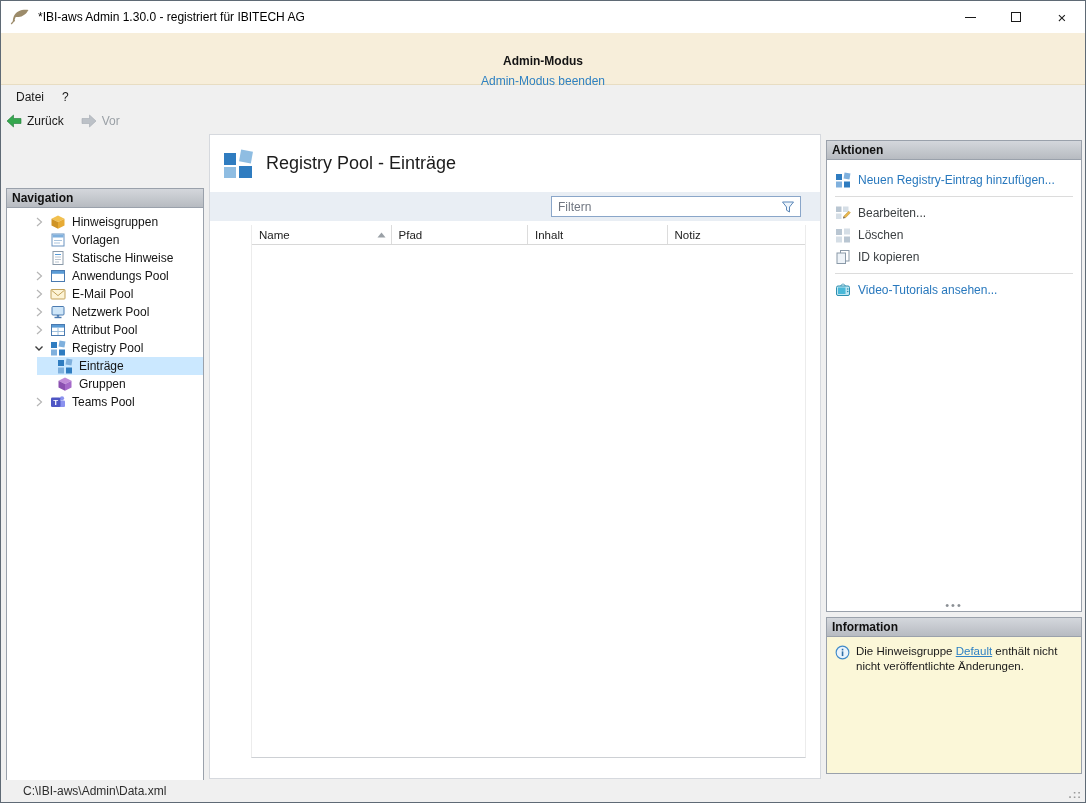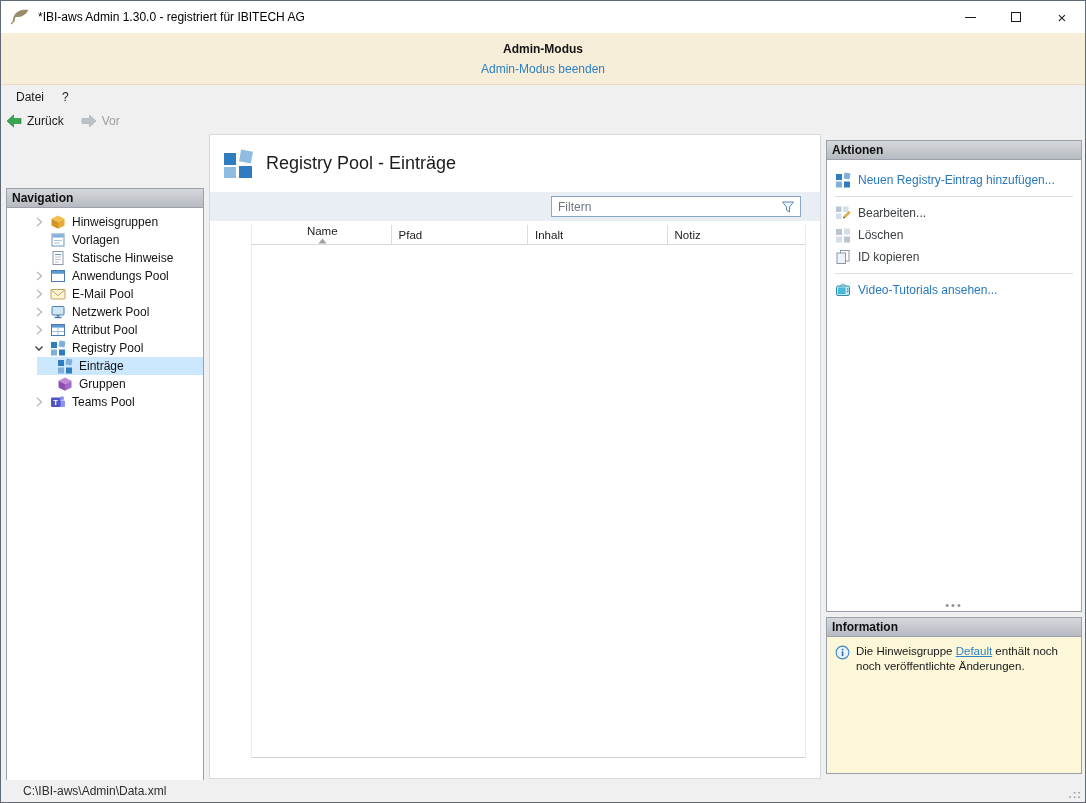--- a/index.html
+++ b/index.html
@@ -17,7 +17,7 @@
   .close-glyph{font-size:15px;line-height:1;}
 
   
-  .admin-banner{height:52px;background:#f7eeda;border-bottom:1px solid #e8ddc2;text-align:center;padding-top:9px;}
+  .admin-banner{height:52px;background:#f7eeda;border-bottom:1px solid #e8ddc2;text-align:center;padding-top:21px;}
   .admin-title{font-size:12px;font-weight:bold;color:#141414;}
   .admin-link{display:inline-block;margin-top:6px;font-size:12px;color:#2e81c4;cursor:pointer;text-decoration:none;}
 

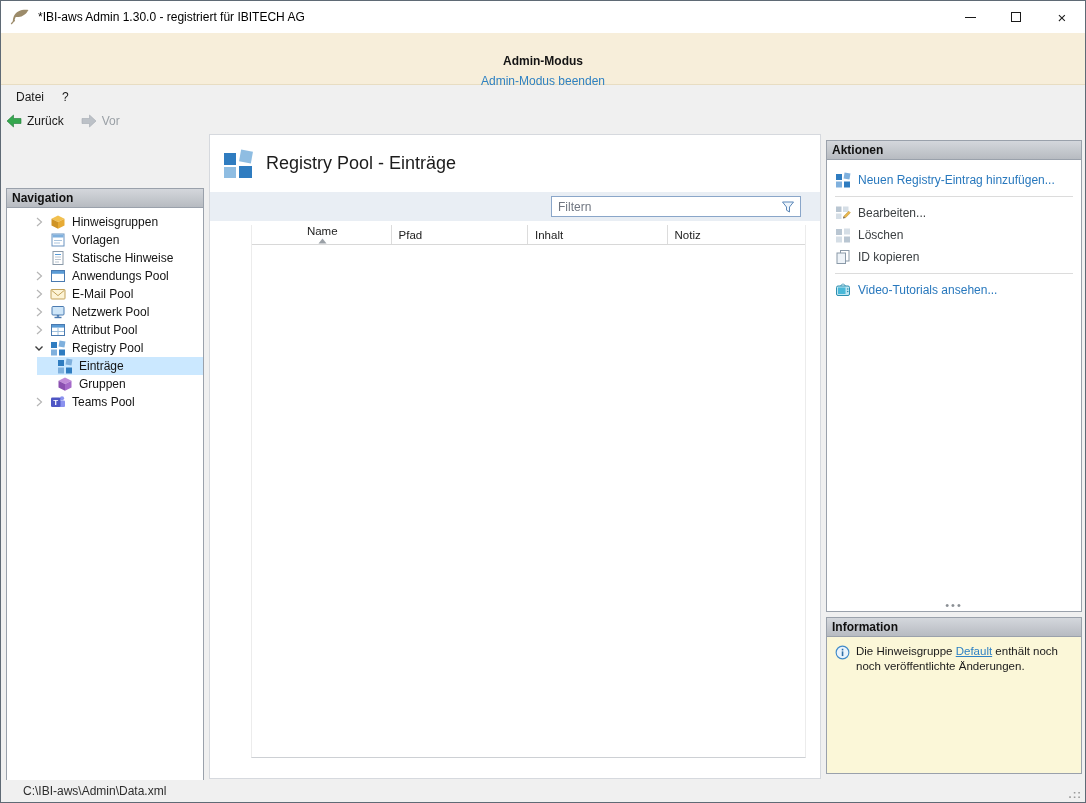--- a/index.html
+++ b/index.html
@@ -58,7 +58,7 @@
   .thead{display:flex;height:20px;border-bottom:1px solid #d8d8d8;flex:none;}
   .th{font-size:11.5px;color:#222;display:flex;align-items:center;padding-left:7px;border-right:1px solid #dcdcdc;cursor:pointer;}
   .th:last-child{border-right:none;}
-  .th.sorted{justify-content:space-between;padding-right:5px;flex-direction:column;}
+  .th.sorted{justify-content:space-between;padding-right:5px;}
   .tbody{flex:1;background:#fff;}
 
   

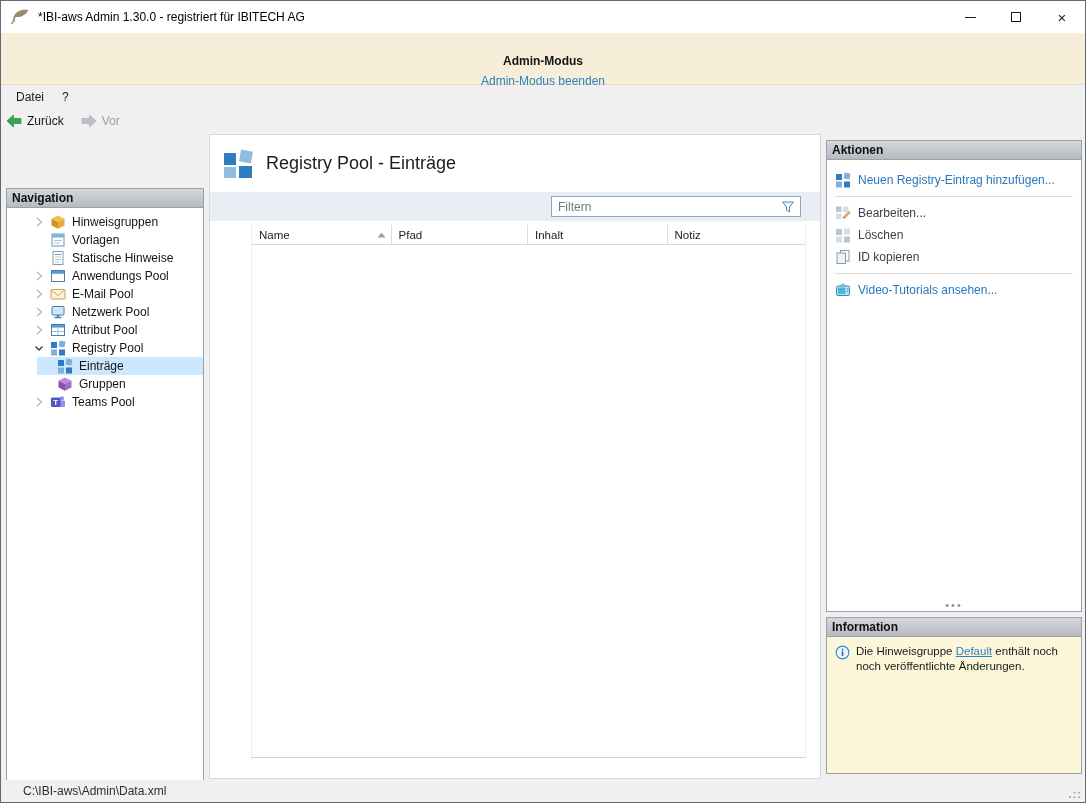--- a/index.html
+++ b/index.html
@@ -436,7 +436,7 @@
               <rect x="7.2" y="4" width="1.7" height="1.8" fill="#2e6ea6"></rect>
             </svg>
         </span>
-        <span class="info-text"><span>Die Hinweisgruppe </span><a>Default</a><span> enthält noch noch veröffentlichte Änderungen.</span></span>
+        <span class="info-text"><span>Die Hinweisgruppe </span><a>Default</a><span> enthält nicht nicht veröffentlichte Änderungen.</span></span>
       </div>
     </div>
 

